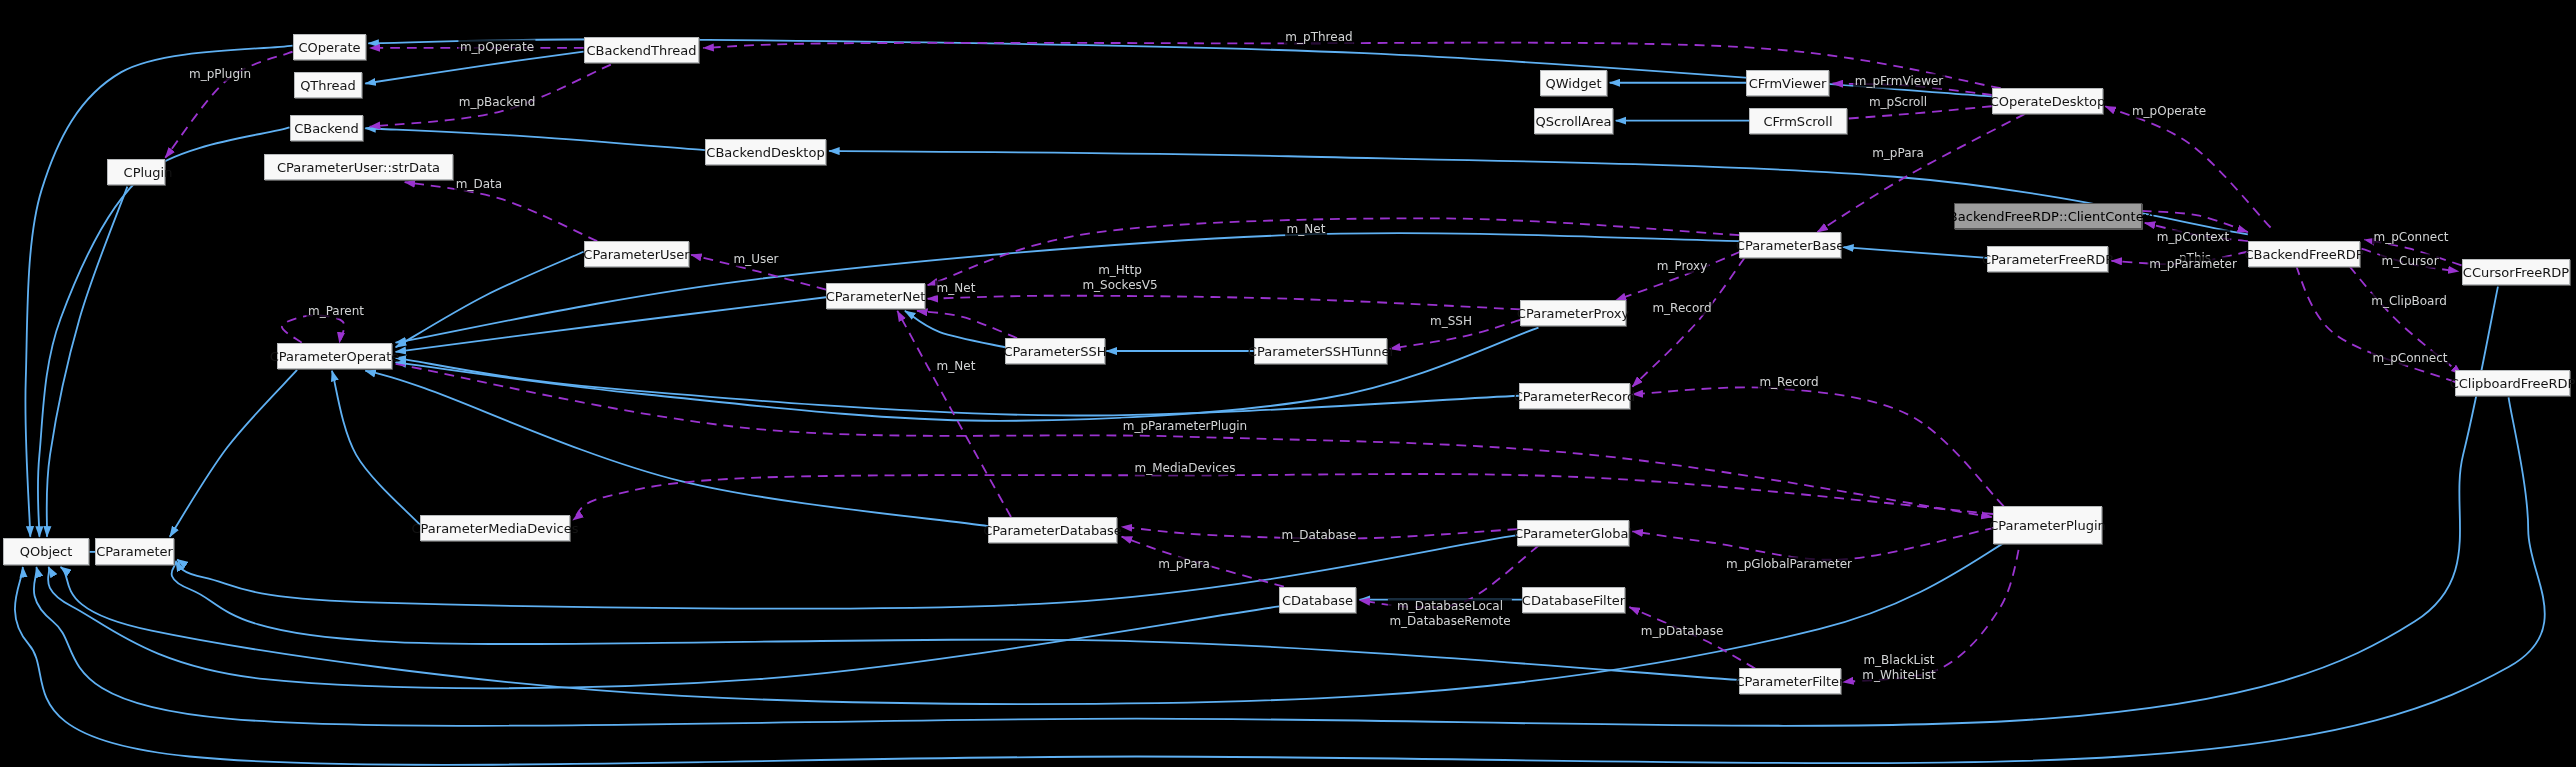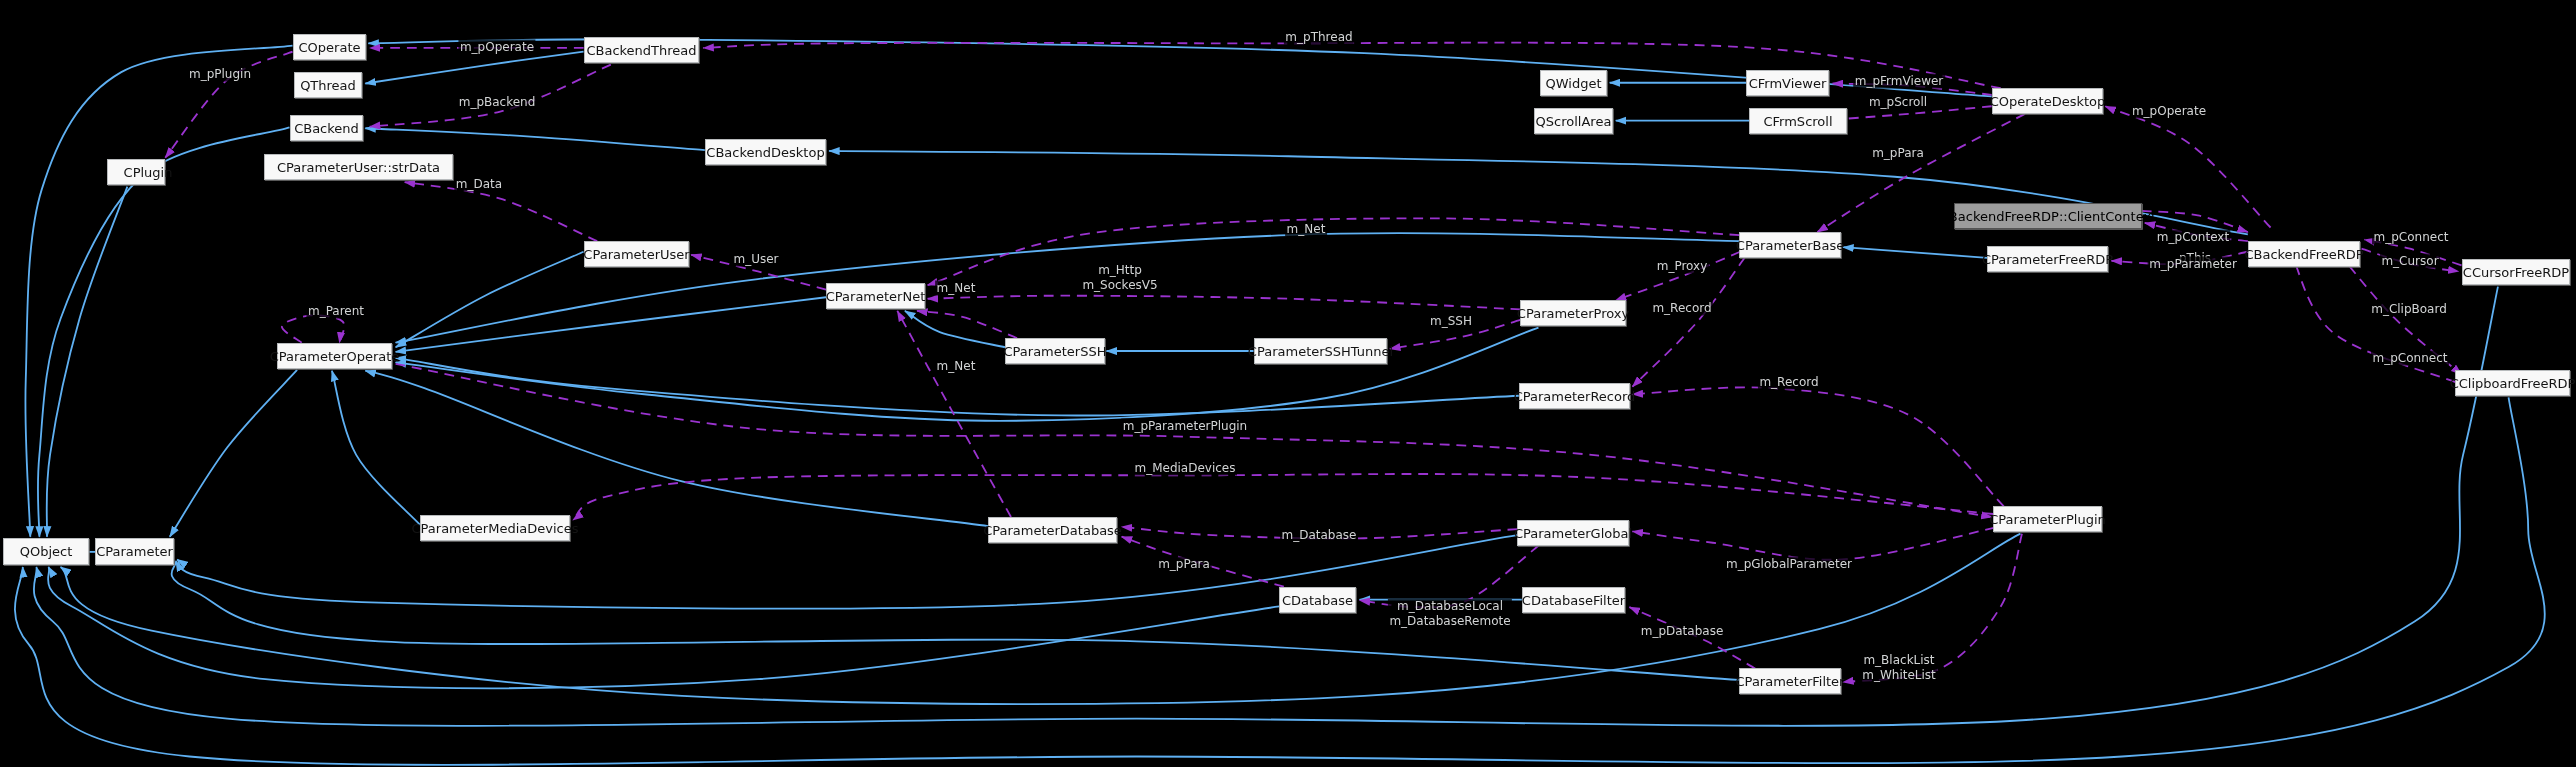--- a/index.html
+++ b/index.html
@@ -147,7 +147,7 @@
       <div class="edge-label" style="left: 2193px; top: 264px;">m_pParameter</div>
       <div class="edge-label" style="left: 2411px; top: 237px;">m_pConnect</div>
       <div class="edge-label" style="left: 2410px; top: 261px;">m_Cursor</div>
-      <div class="edge-label" style="left: 2409px; top: 309px;">m_ClipBoard</div>
+      <div class="edge-label" style="left: 2409px; top: 301px;">m_ClipBoard</div>
       <div class="edge-label" style="left: 2410px; top: 358px;">m_pConnect</div>
       <div class="edge-label" style="left: 1306px; top: 229px;">m_Net</div>
       <div class="edge-label" style="left: 756px; top: 259px;">m_User</div>

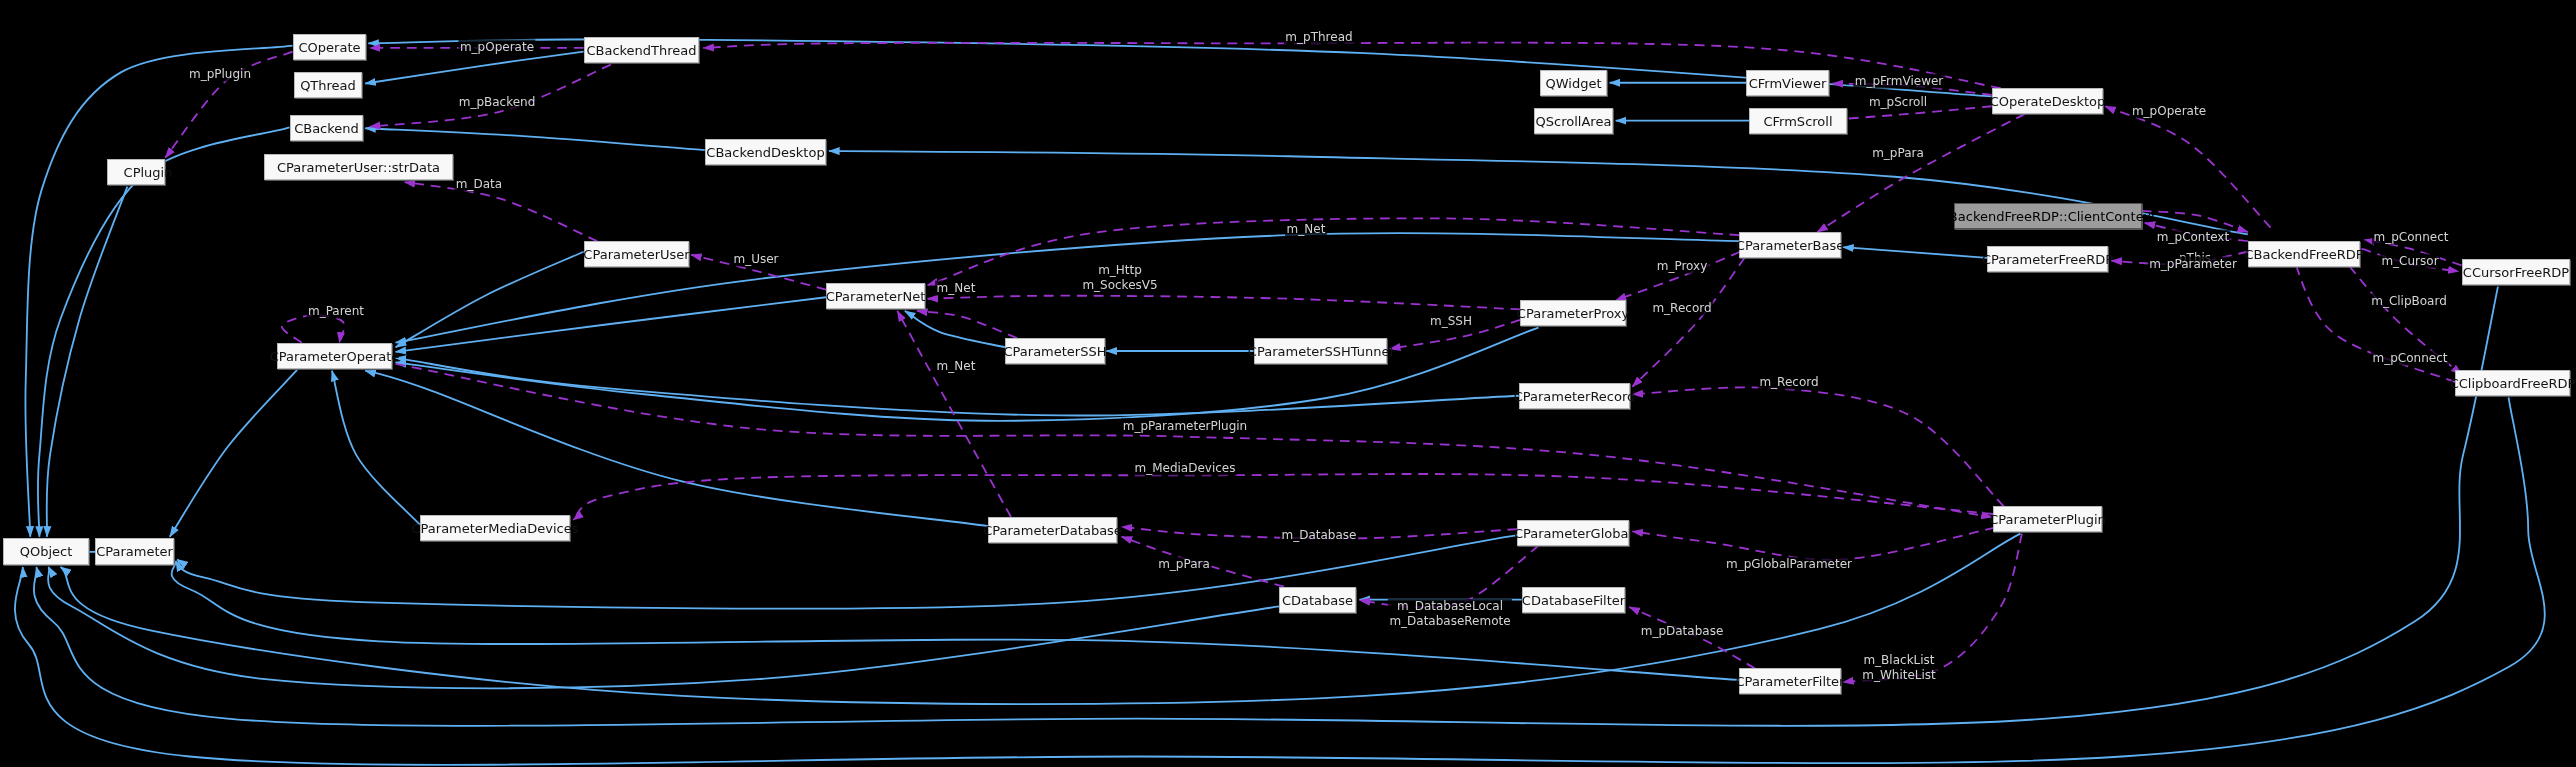--- a/index.html
+++ b/index.html
@@ -130,7 +130,7 @@
       <div class="node" style="left: 1517px; top: 520px; width: 112px; height: 26px;">CParameterGlobal</div>
       <div class="node" style="left: 1519px; top: 383px; width: 111px; height: 26px;">CParameterRecord</div>
       <div class="node" style="left: 1739px; top: 668px; width: 102px; height: 26px;">CParameterFilter</div>
-      <div class="node" style="left: 1993px; top: 506px; width: 109px; height: 26px;">CParameterPlugin</div>
+      <div class="node" style="left: 1993px; top: 506px; width: 109px; height: 38px;">CParameterPlugin</div>
     </div>
   <div id="labels">
       <div class="edge-label" style="left: 497px; top: 47px;">m_pOperate</div>

